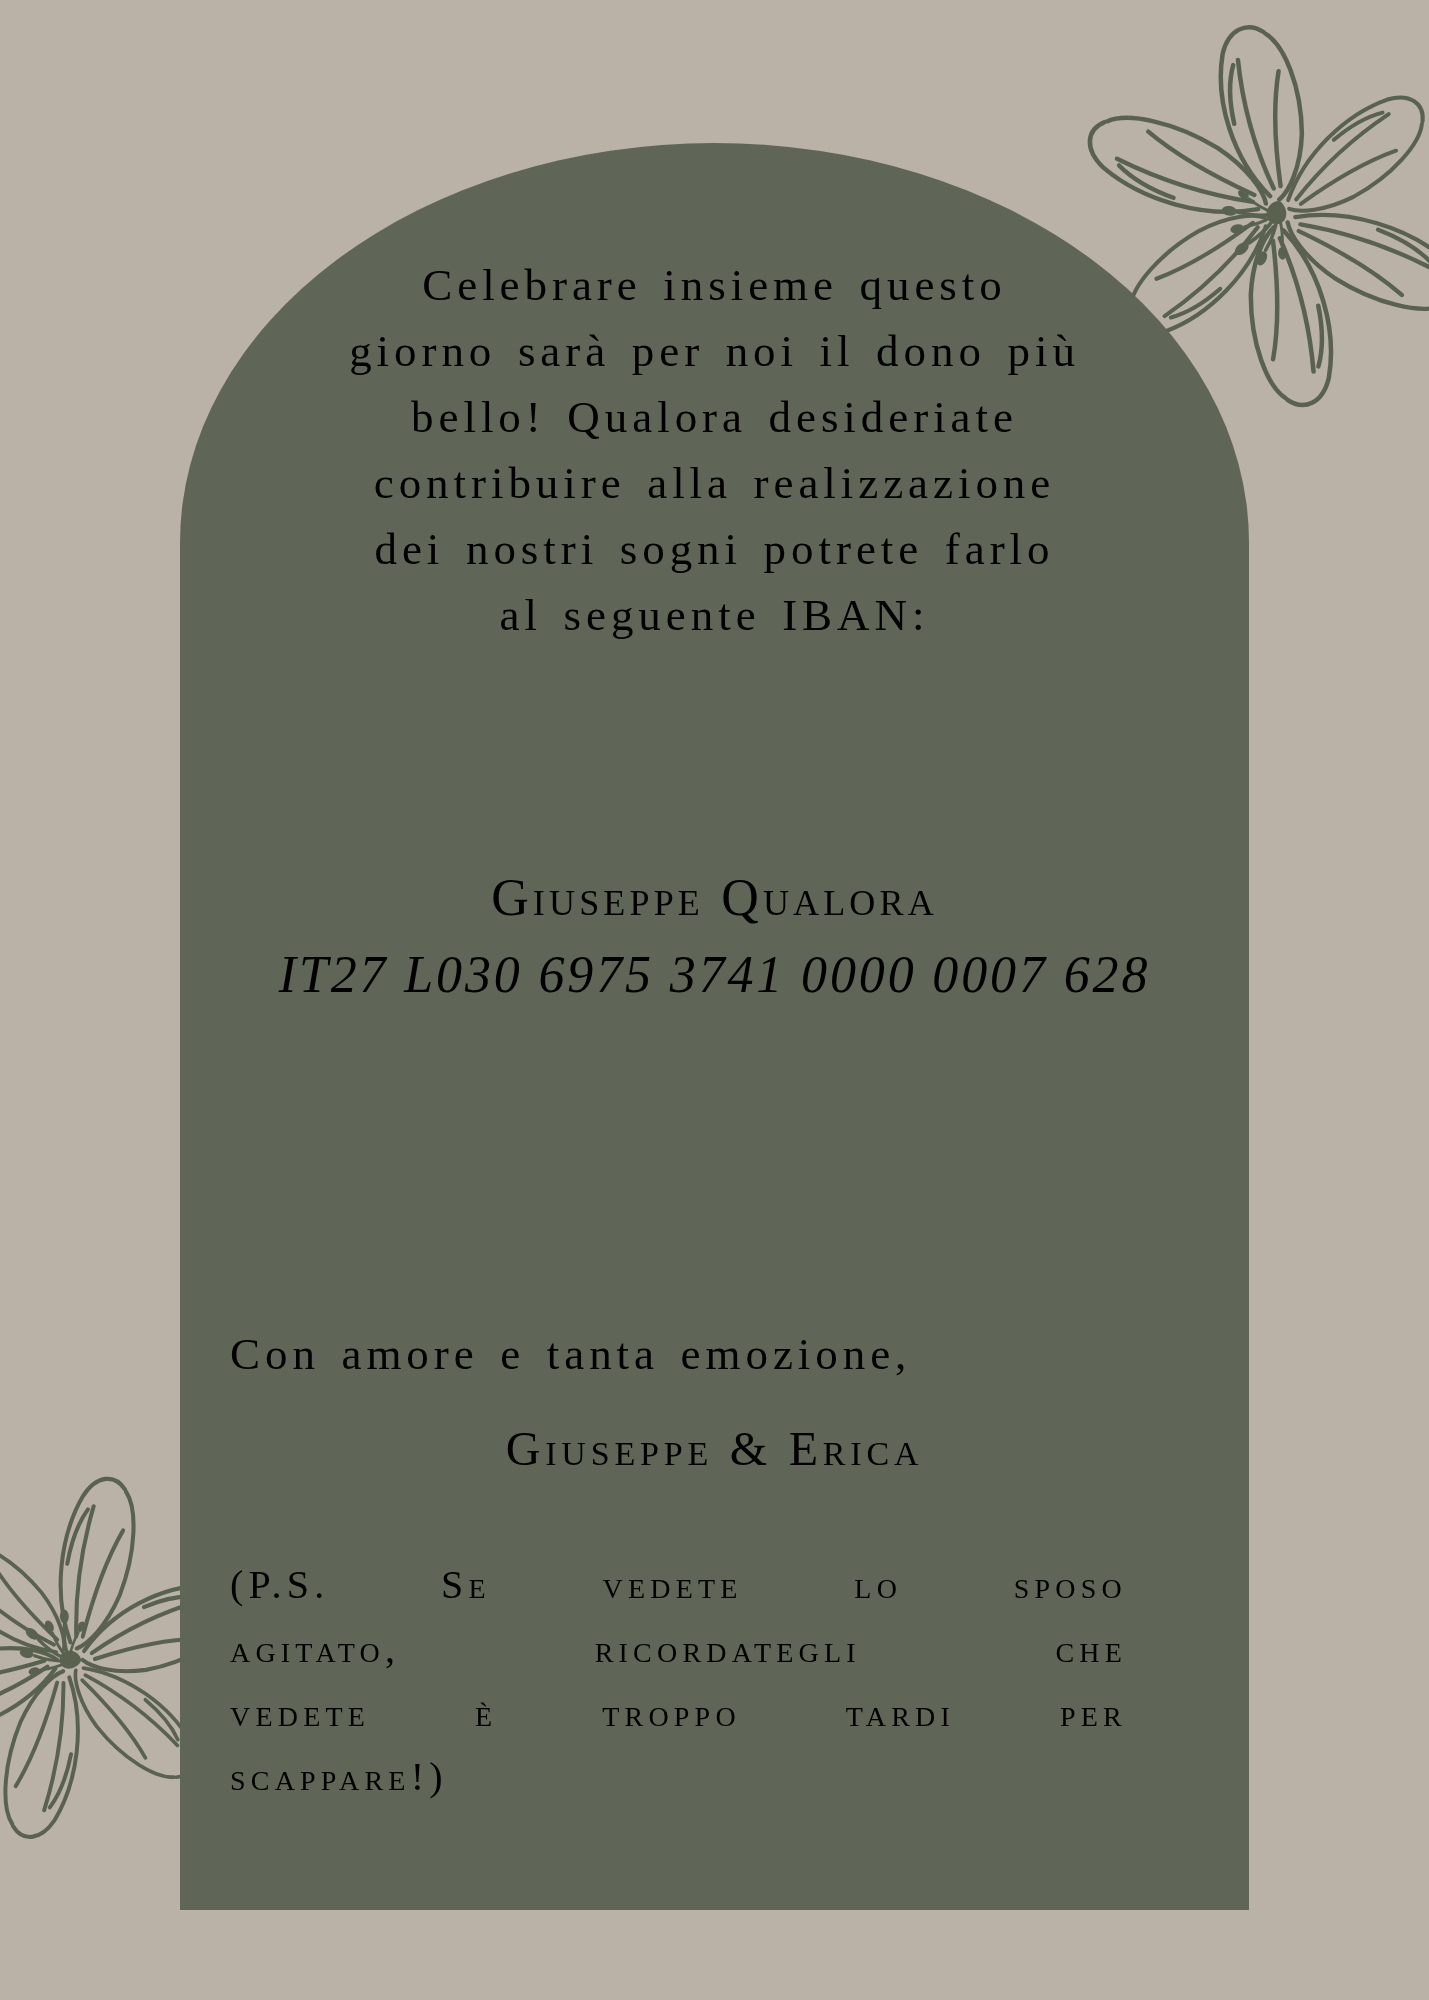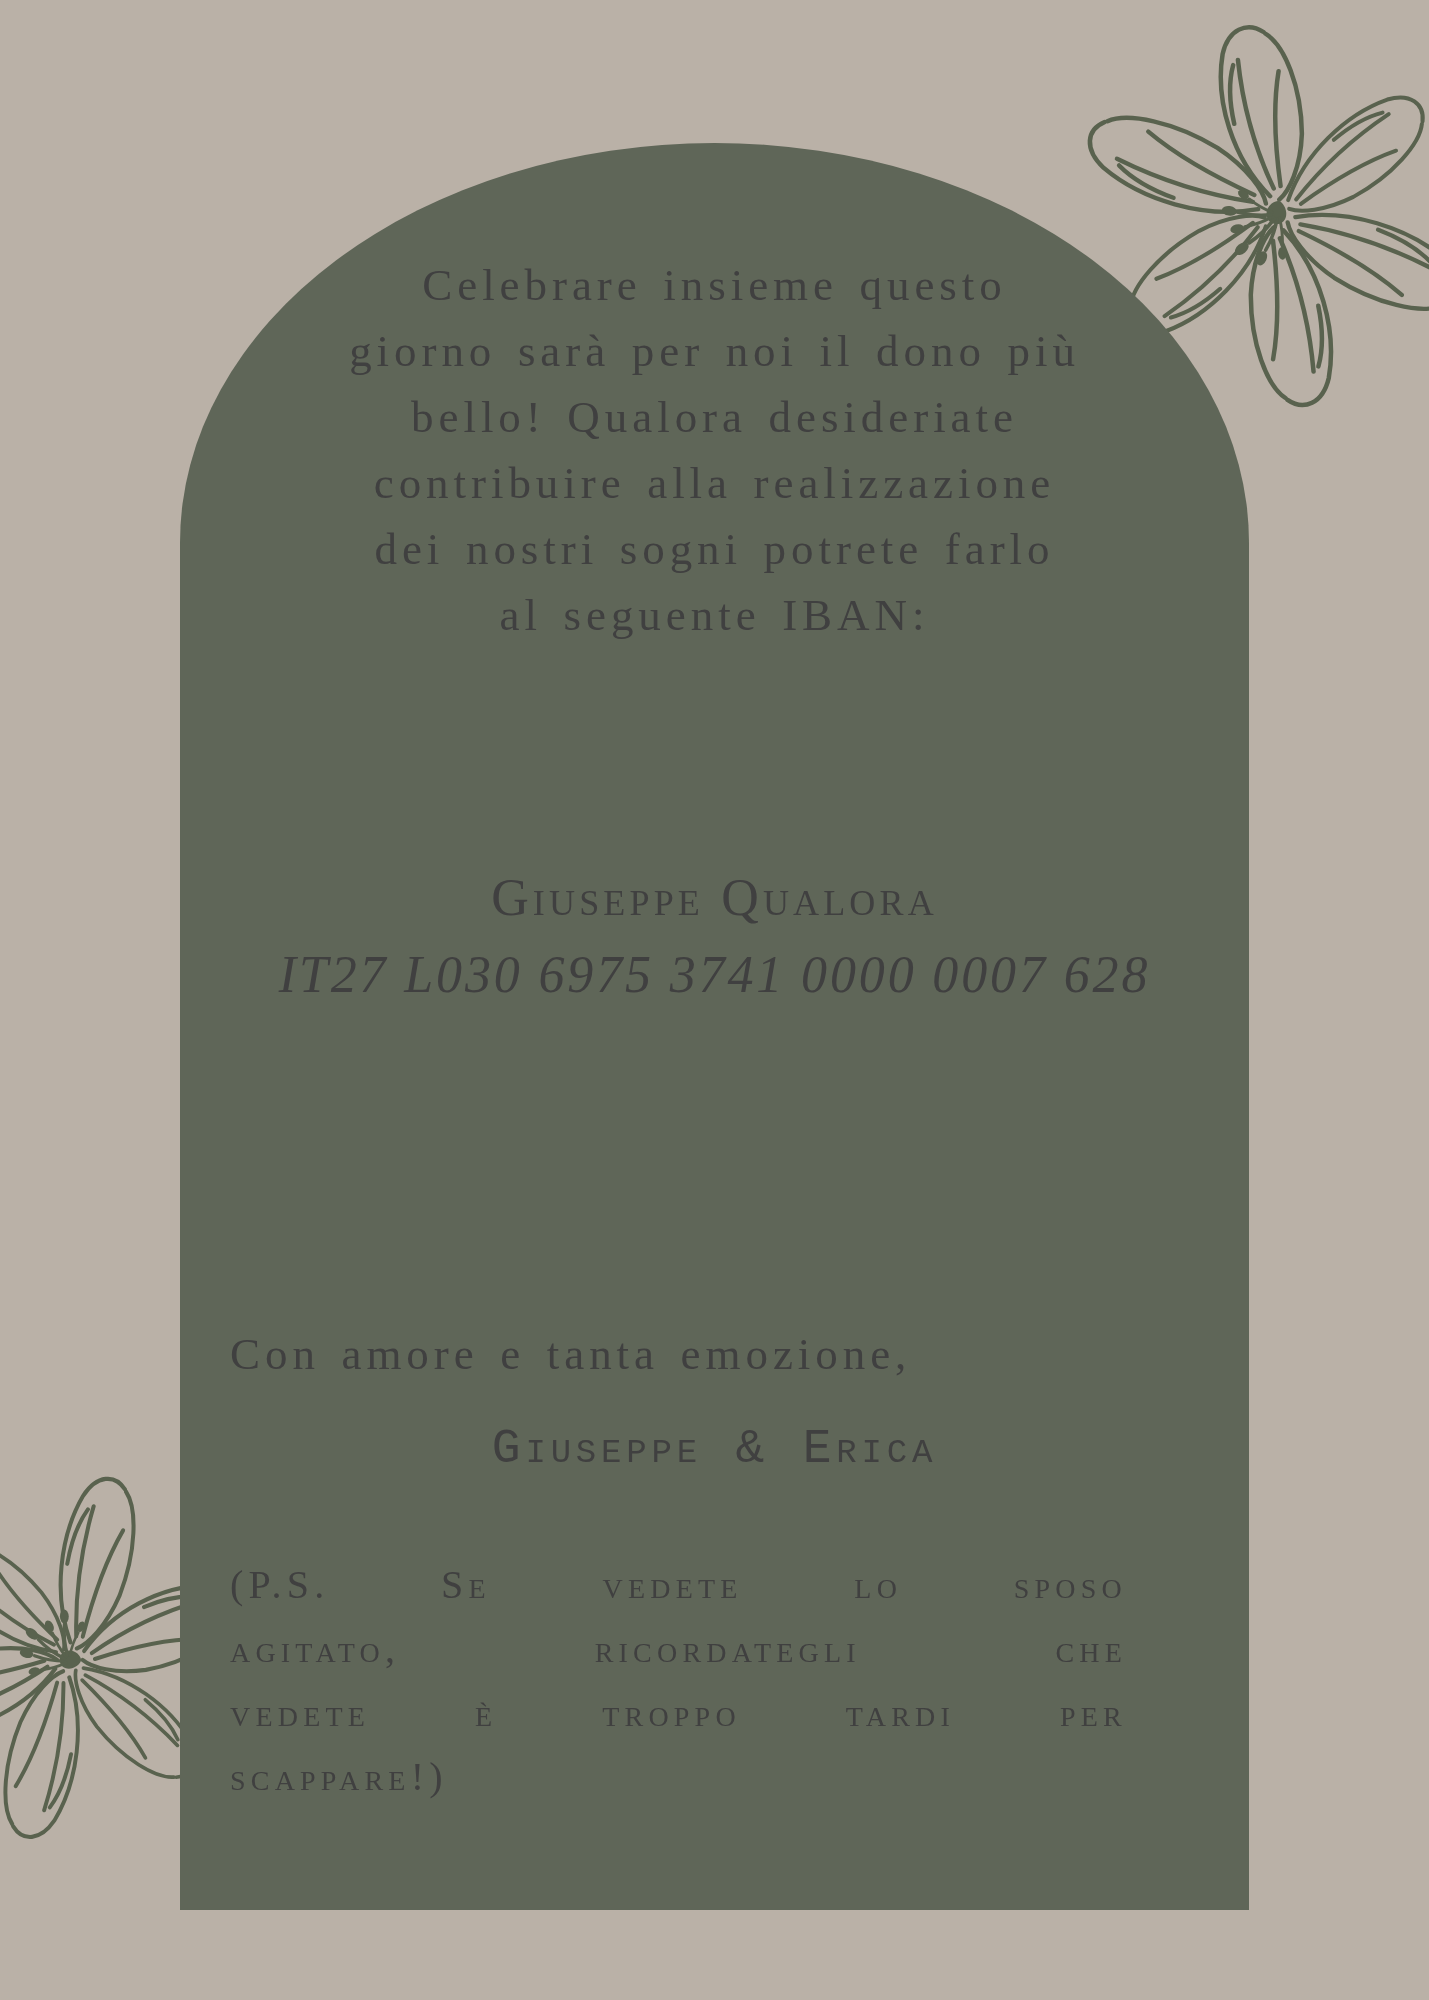--- a/index.html
+++ b/index.html
@@ -45,7 +45,7 @@
   }
   .card-text {
     position: absolute;
-    color: #404040;
+    color: #000000;
   }
   .intro {
     left: 230px;

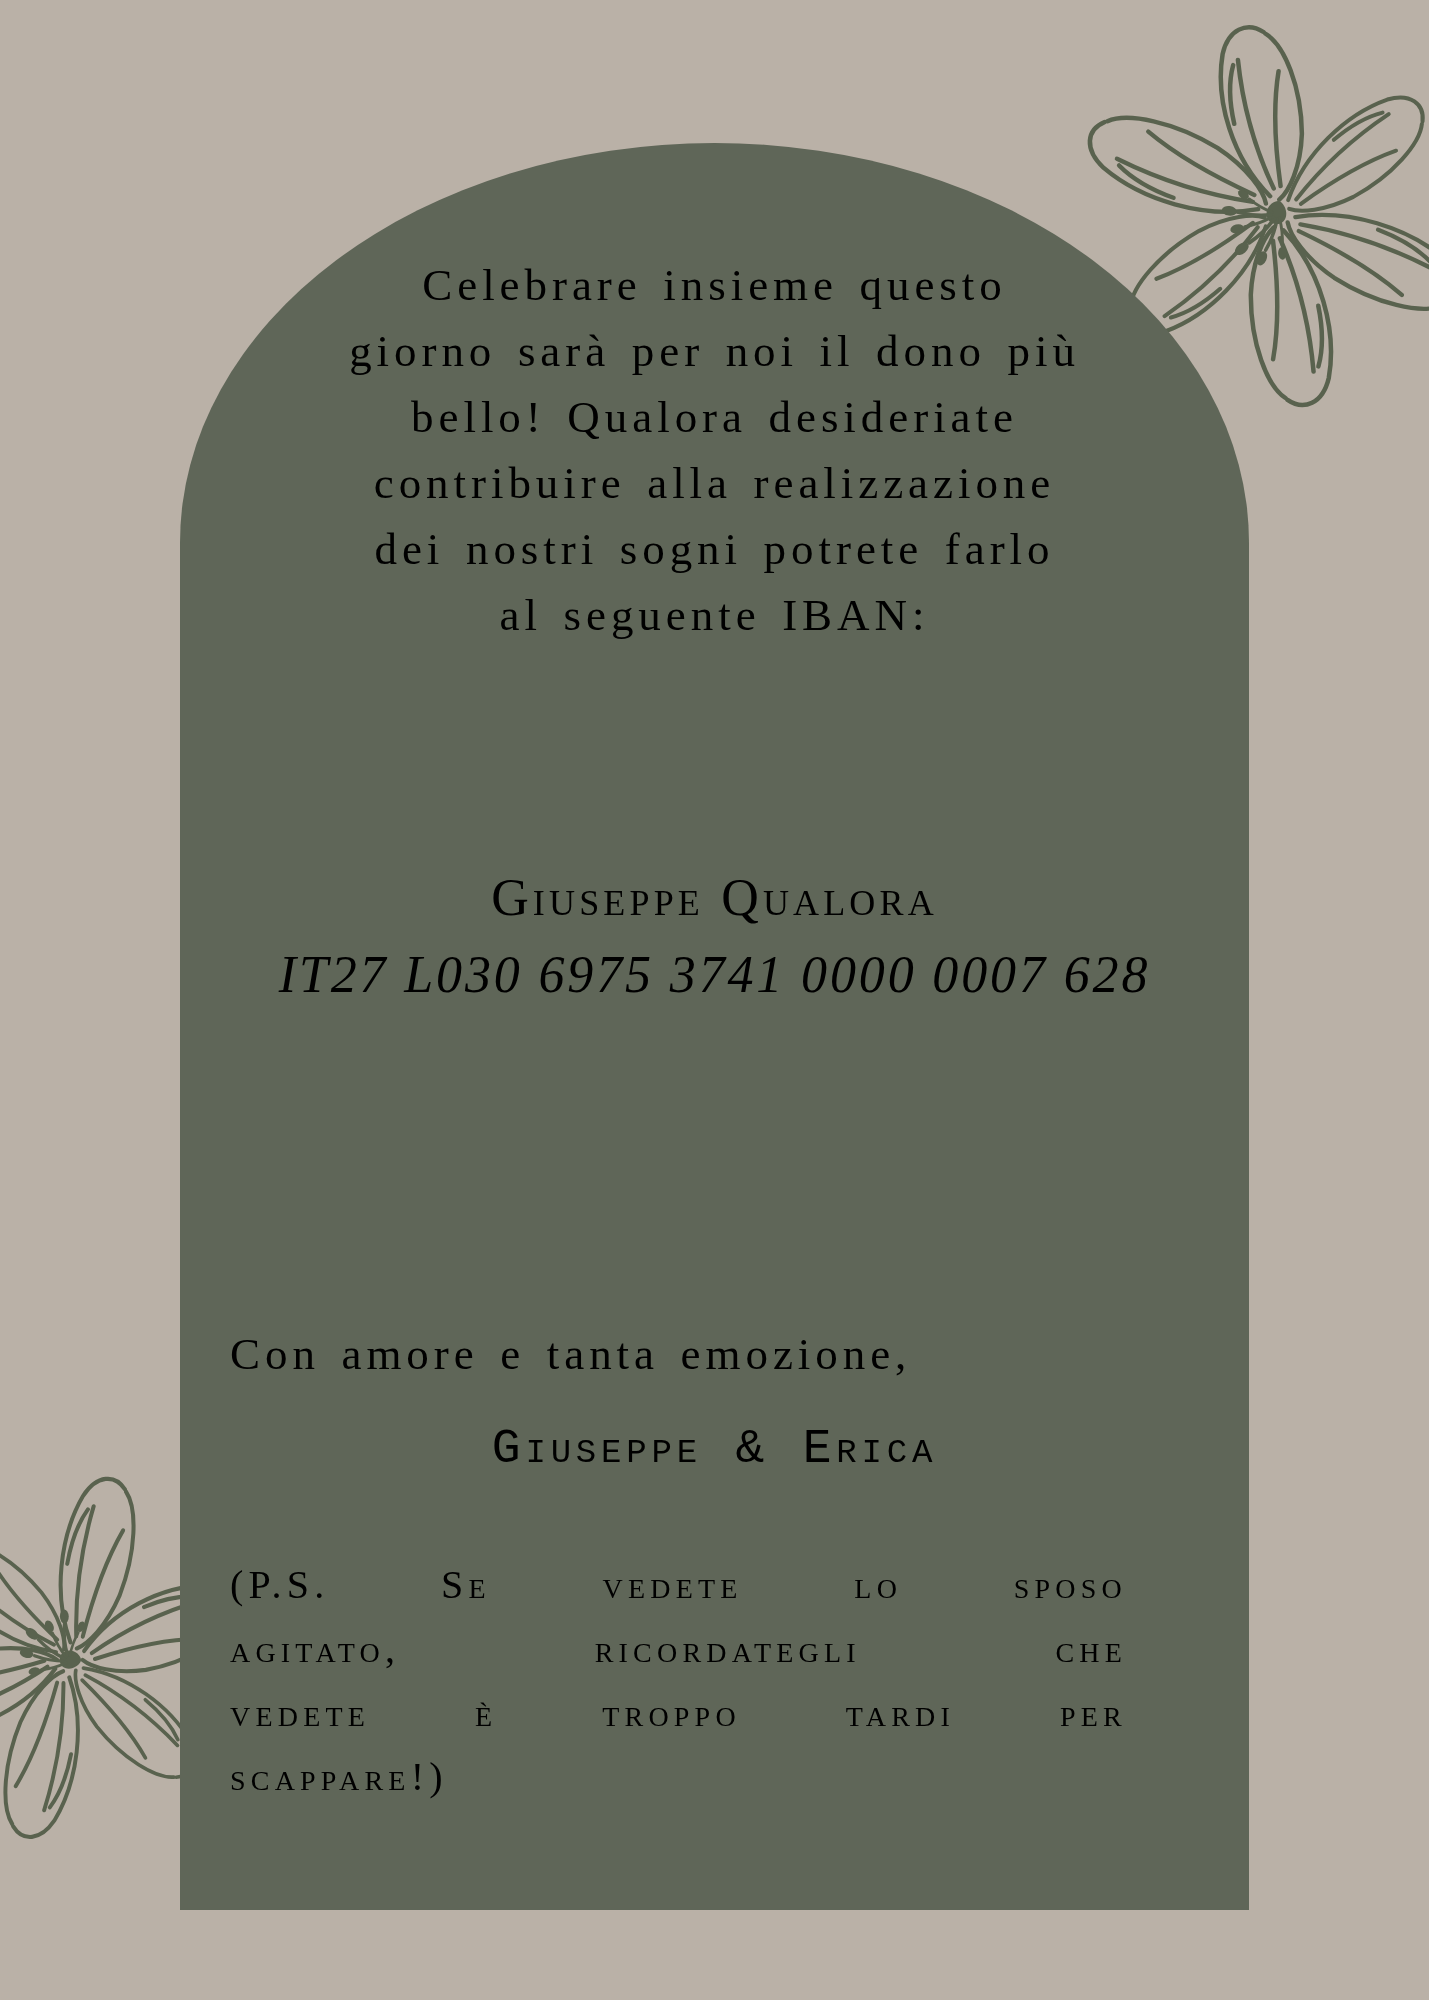--- a/index.html
+++ b/index.html
@@ -97,7 +97,6 @@
     font-size: 48px;
     line-height: 58px;
     letter-spacing: 0.1em;
-    font-family: Liberation Mono, monospace;
   }
   .ps {
     left: 230px;

